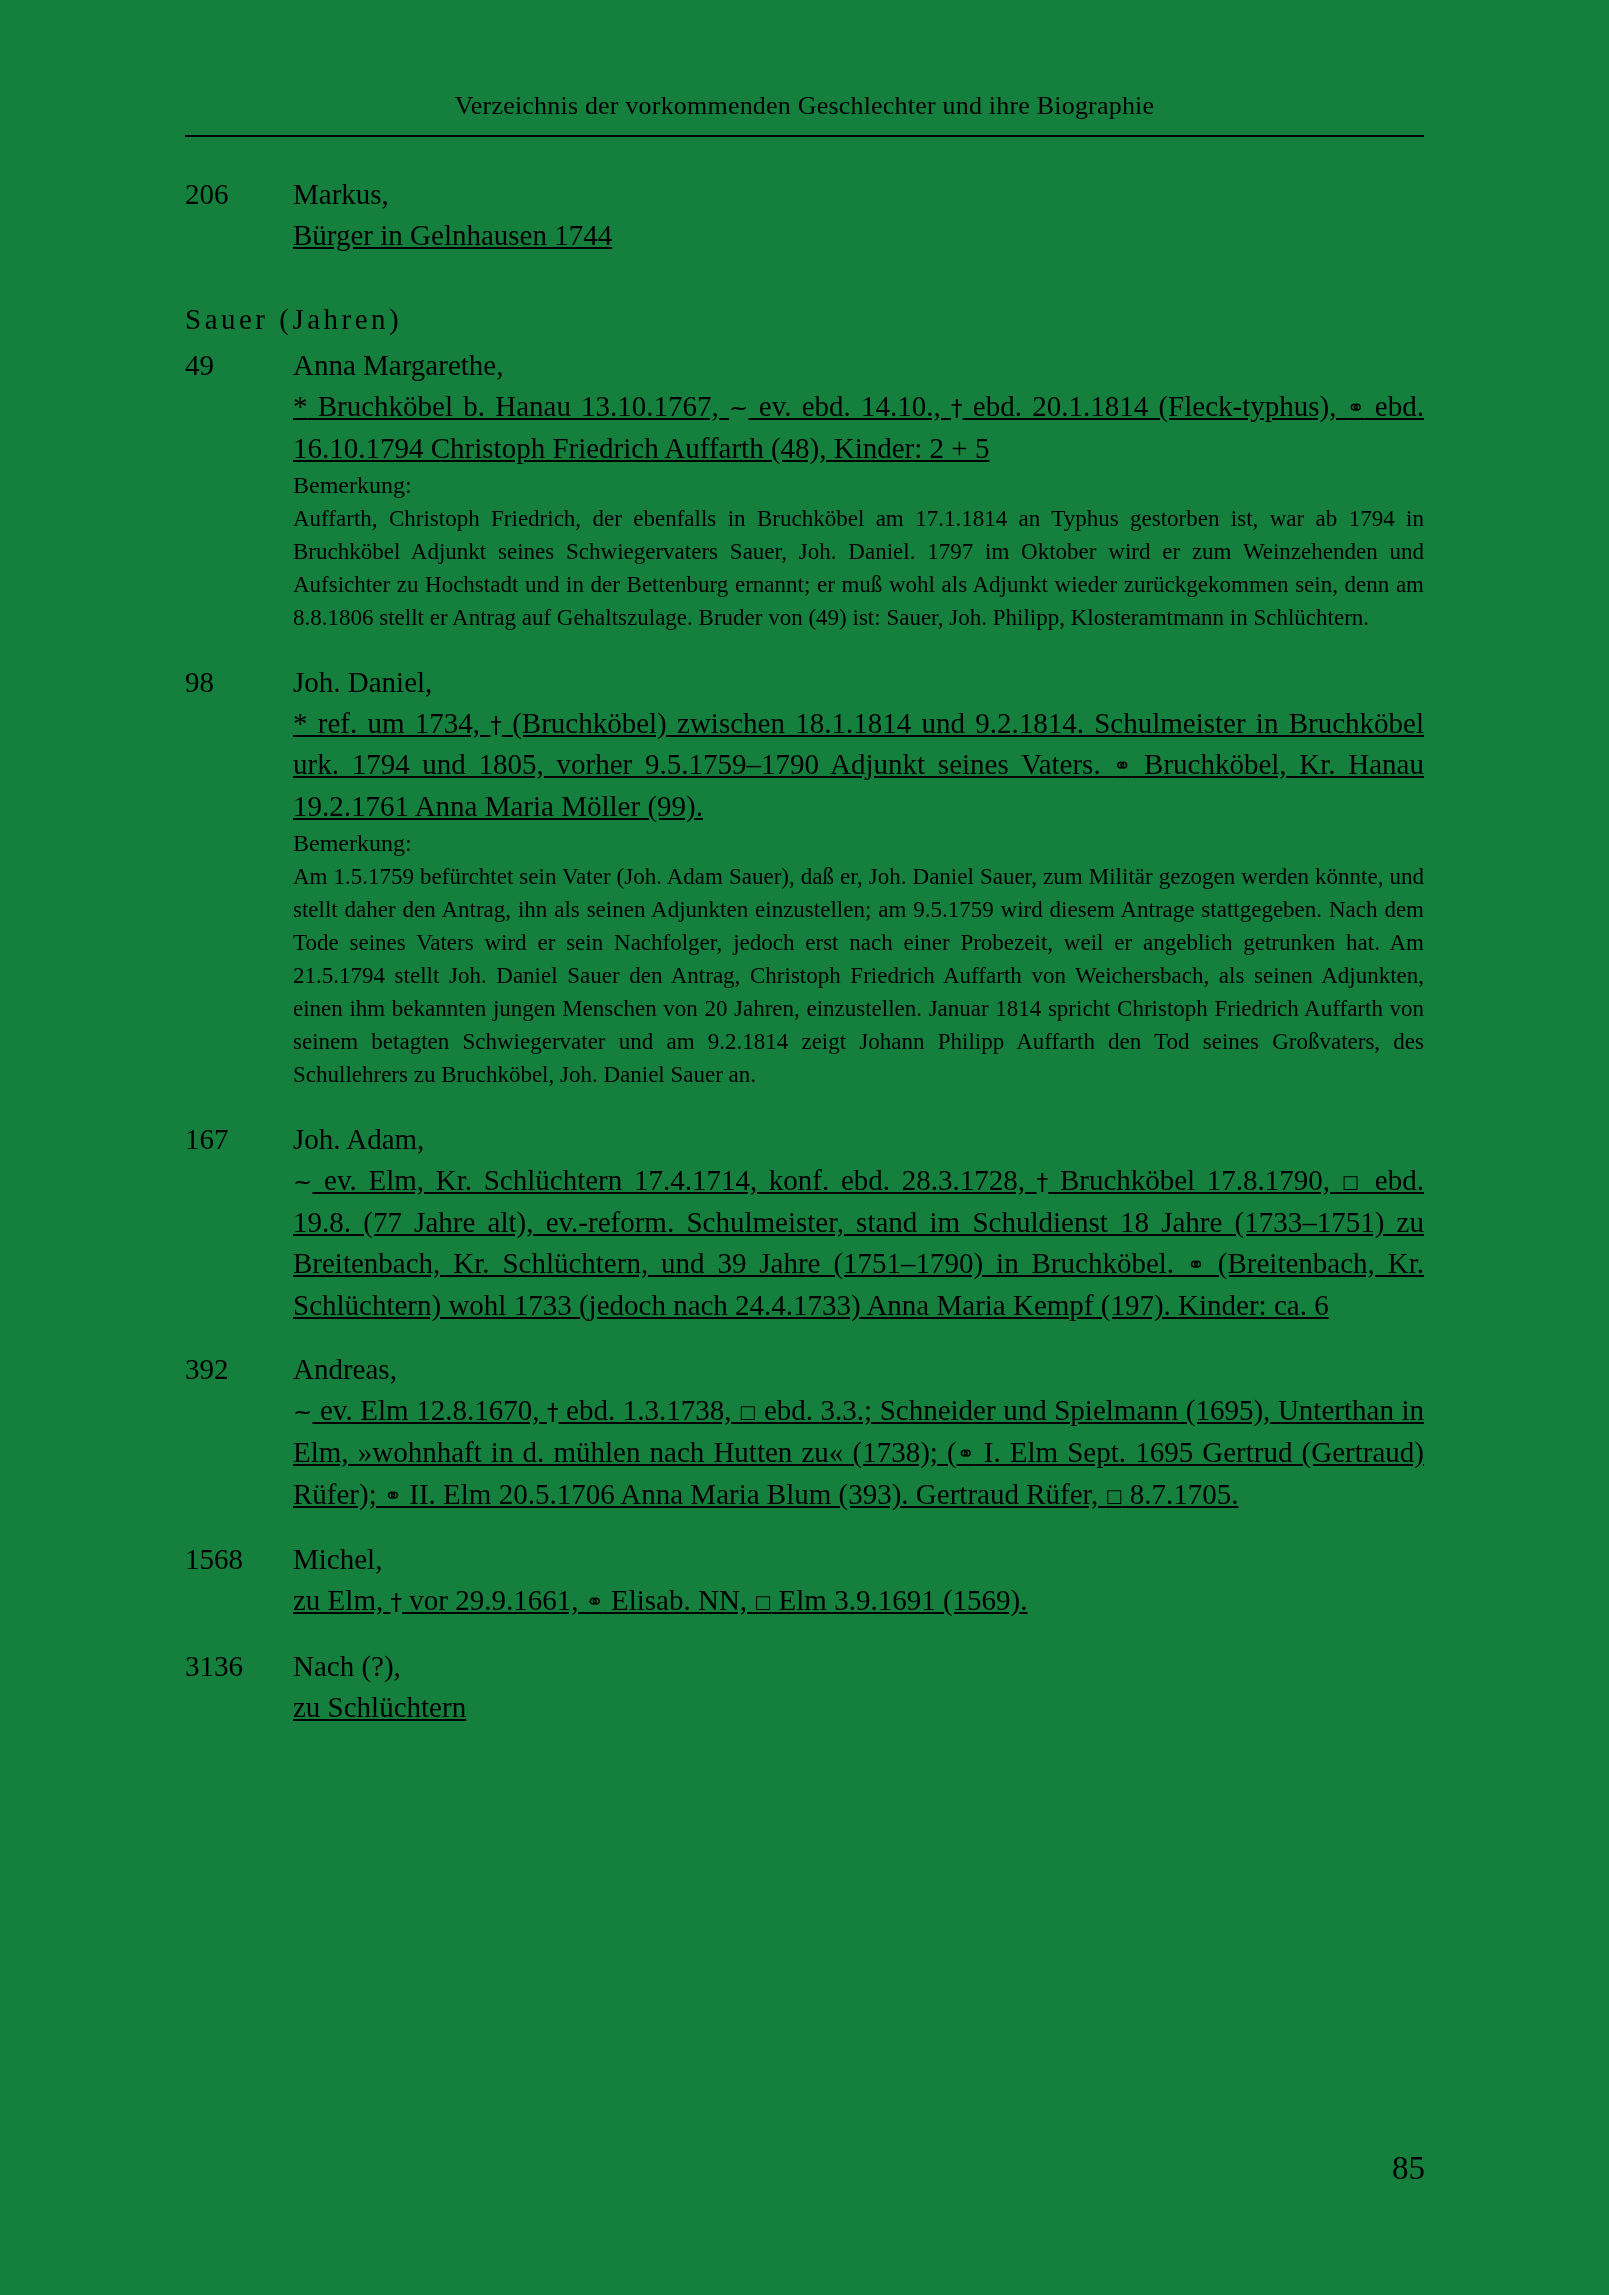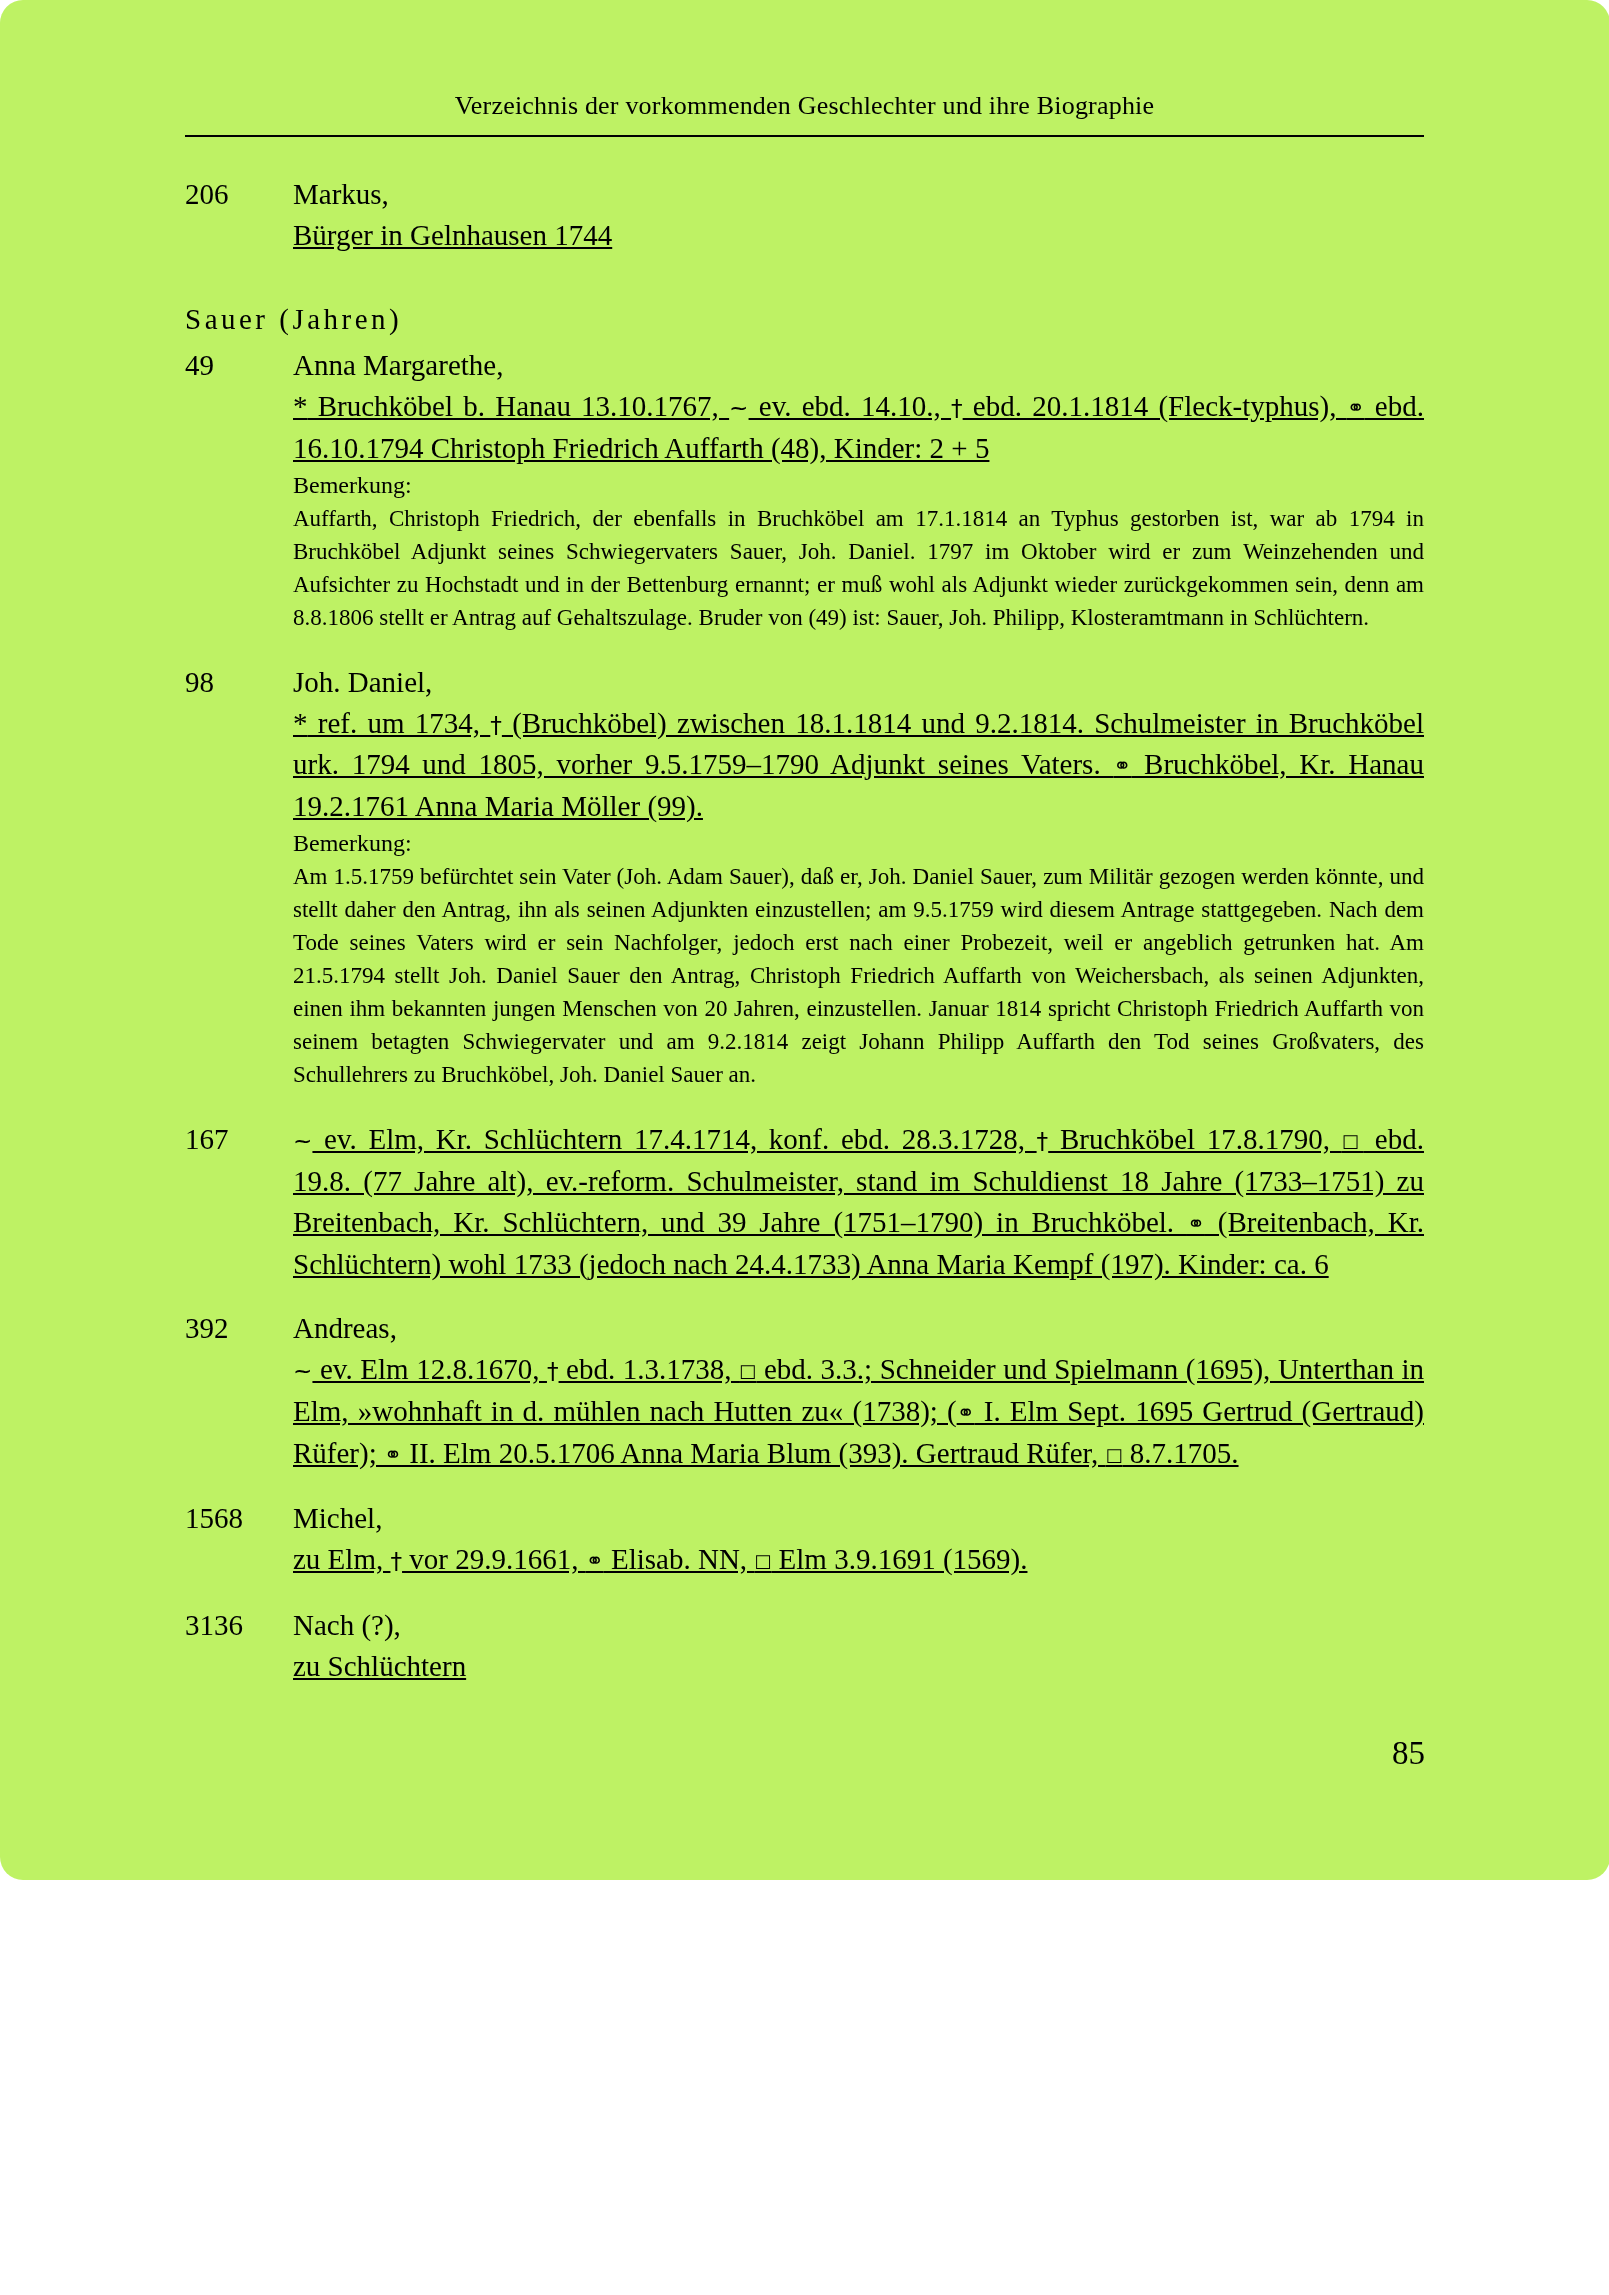--- a/index.html
+++ b/index.html
@@ -16,12 +16,11 @@
   .page {
     position: relative;
     width: 1610px;
-    height: 1880px;
+    height: 2295px;
     margin: 0 auto;
-    background: #bef264;
+    background: #15803d;
     box-sizing: border-box;
     overflow: hidden;
-    border-radius: 23px;
   }
 
   

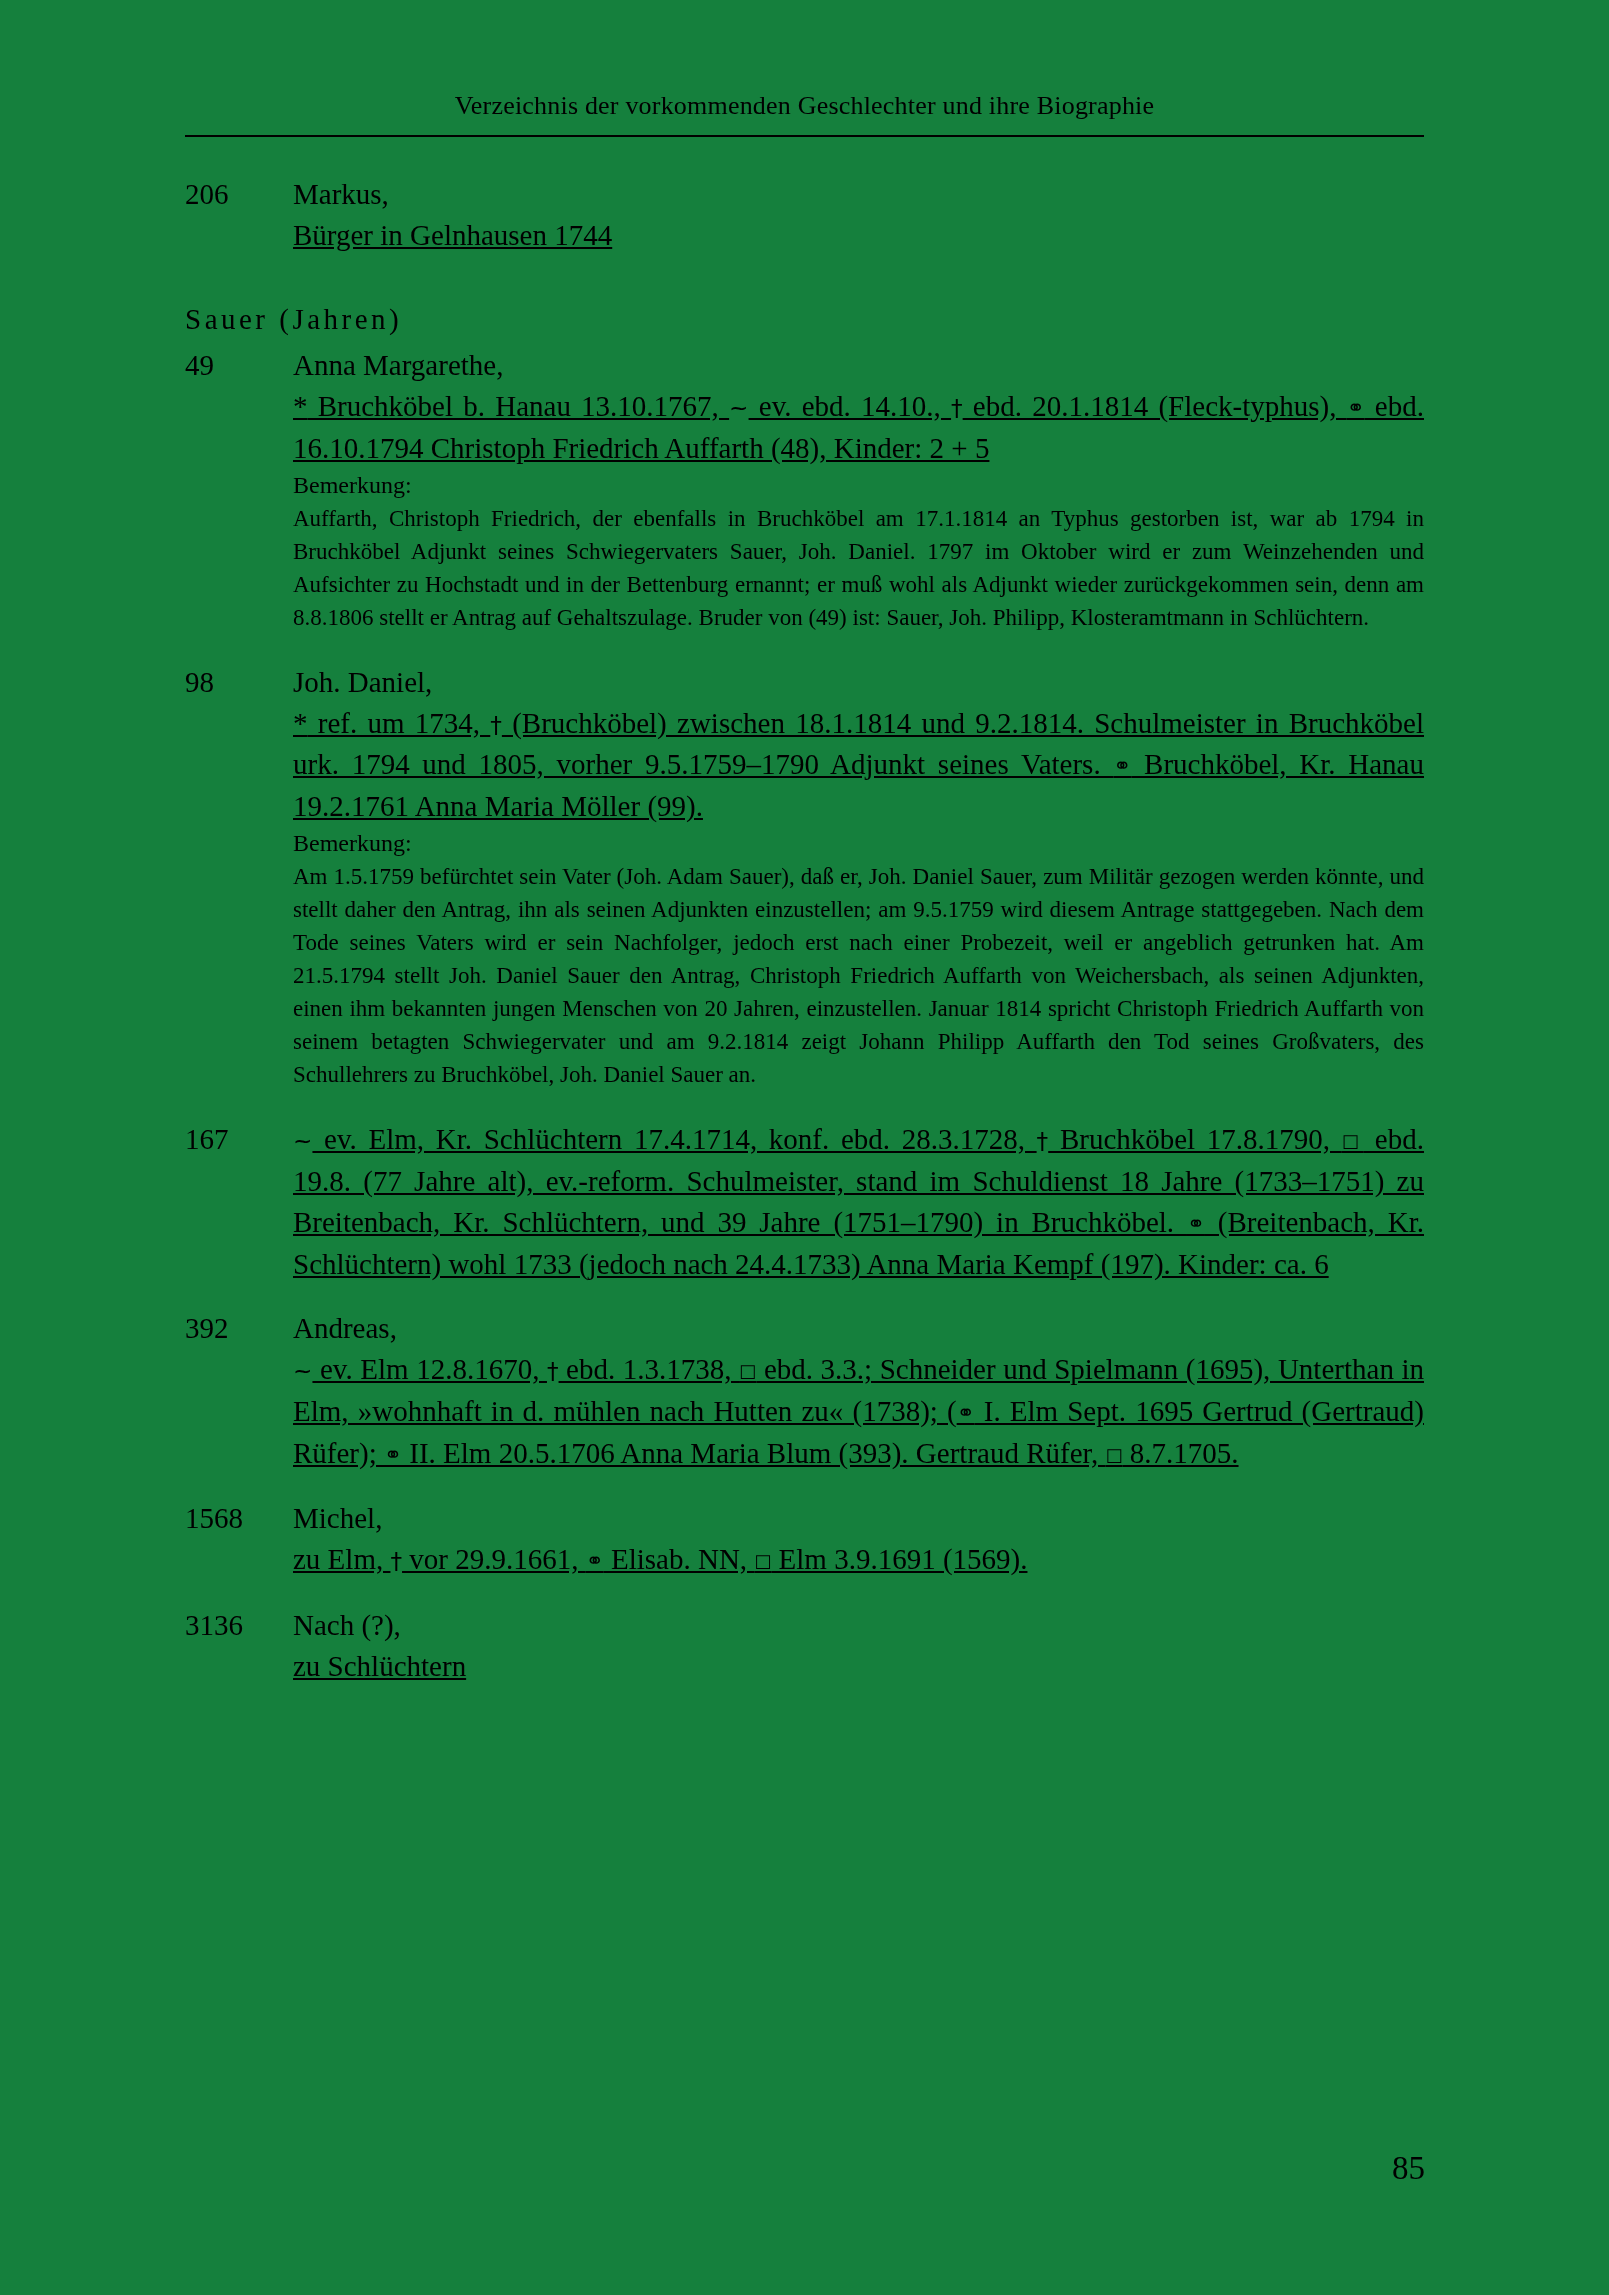--- a/index.html
+++ b/index.html
@@ -181,6 +181,7 @@
 
     <div class="entry">
       <div class="entry-num">167</div>
+      <div class="entry-name">Joh. Adam,</div>
       <div class="entry-detail"><span class="sym">~</span> ev. Elm, Kr. Schlüchtern 17.4.1714, konf. ebd. 28.3.1728, <span class="sym">†</span> Bruchköbel 17.8.1790, <span class="sym-burial">□</span> ebd. 19.8. (77 Jahre alt), ev.-reform. Schulmeister, stand im Schuldienst 18 Jahre (1733–1751) zu Breitenbach, Kr. Schlüchtern, und 39 Jahre (1751–1790) in Bruchköbel. <span class="sym-marriage">⚭</span> (Breitenbach, Kr. Schlüchtern) wohl 1733 (jedoch nach 24.4.1733) Anna Maria Kempf (197). Kinder: ca. 6</div>
     </div>
 

